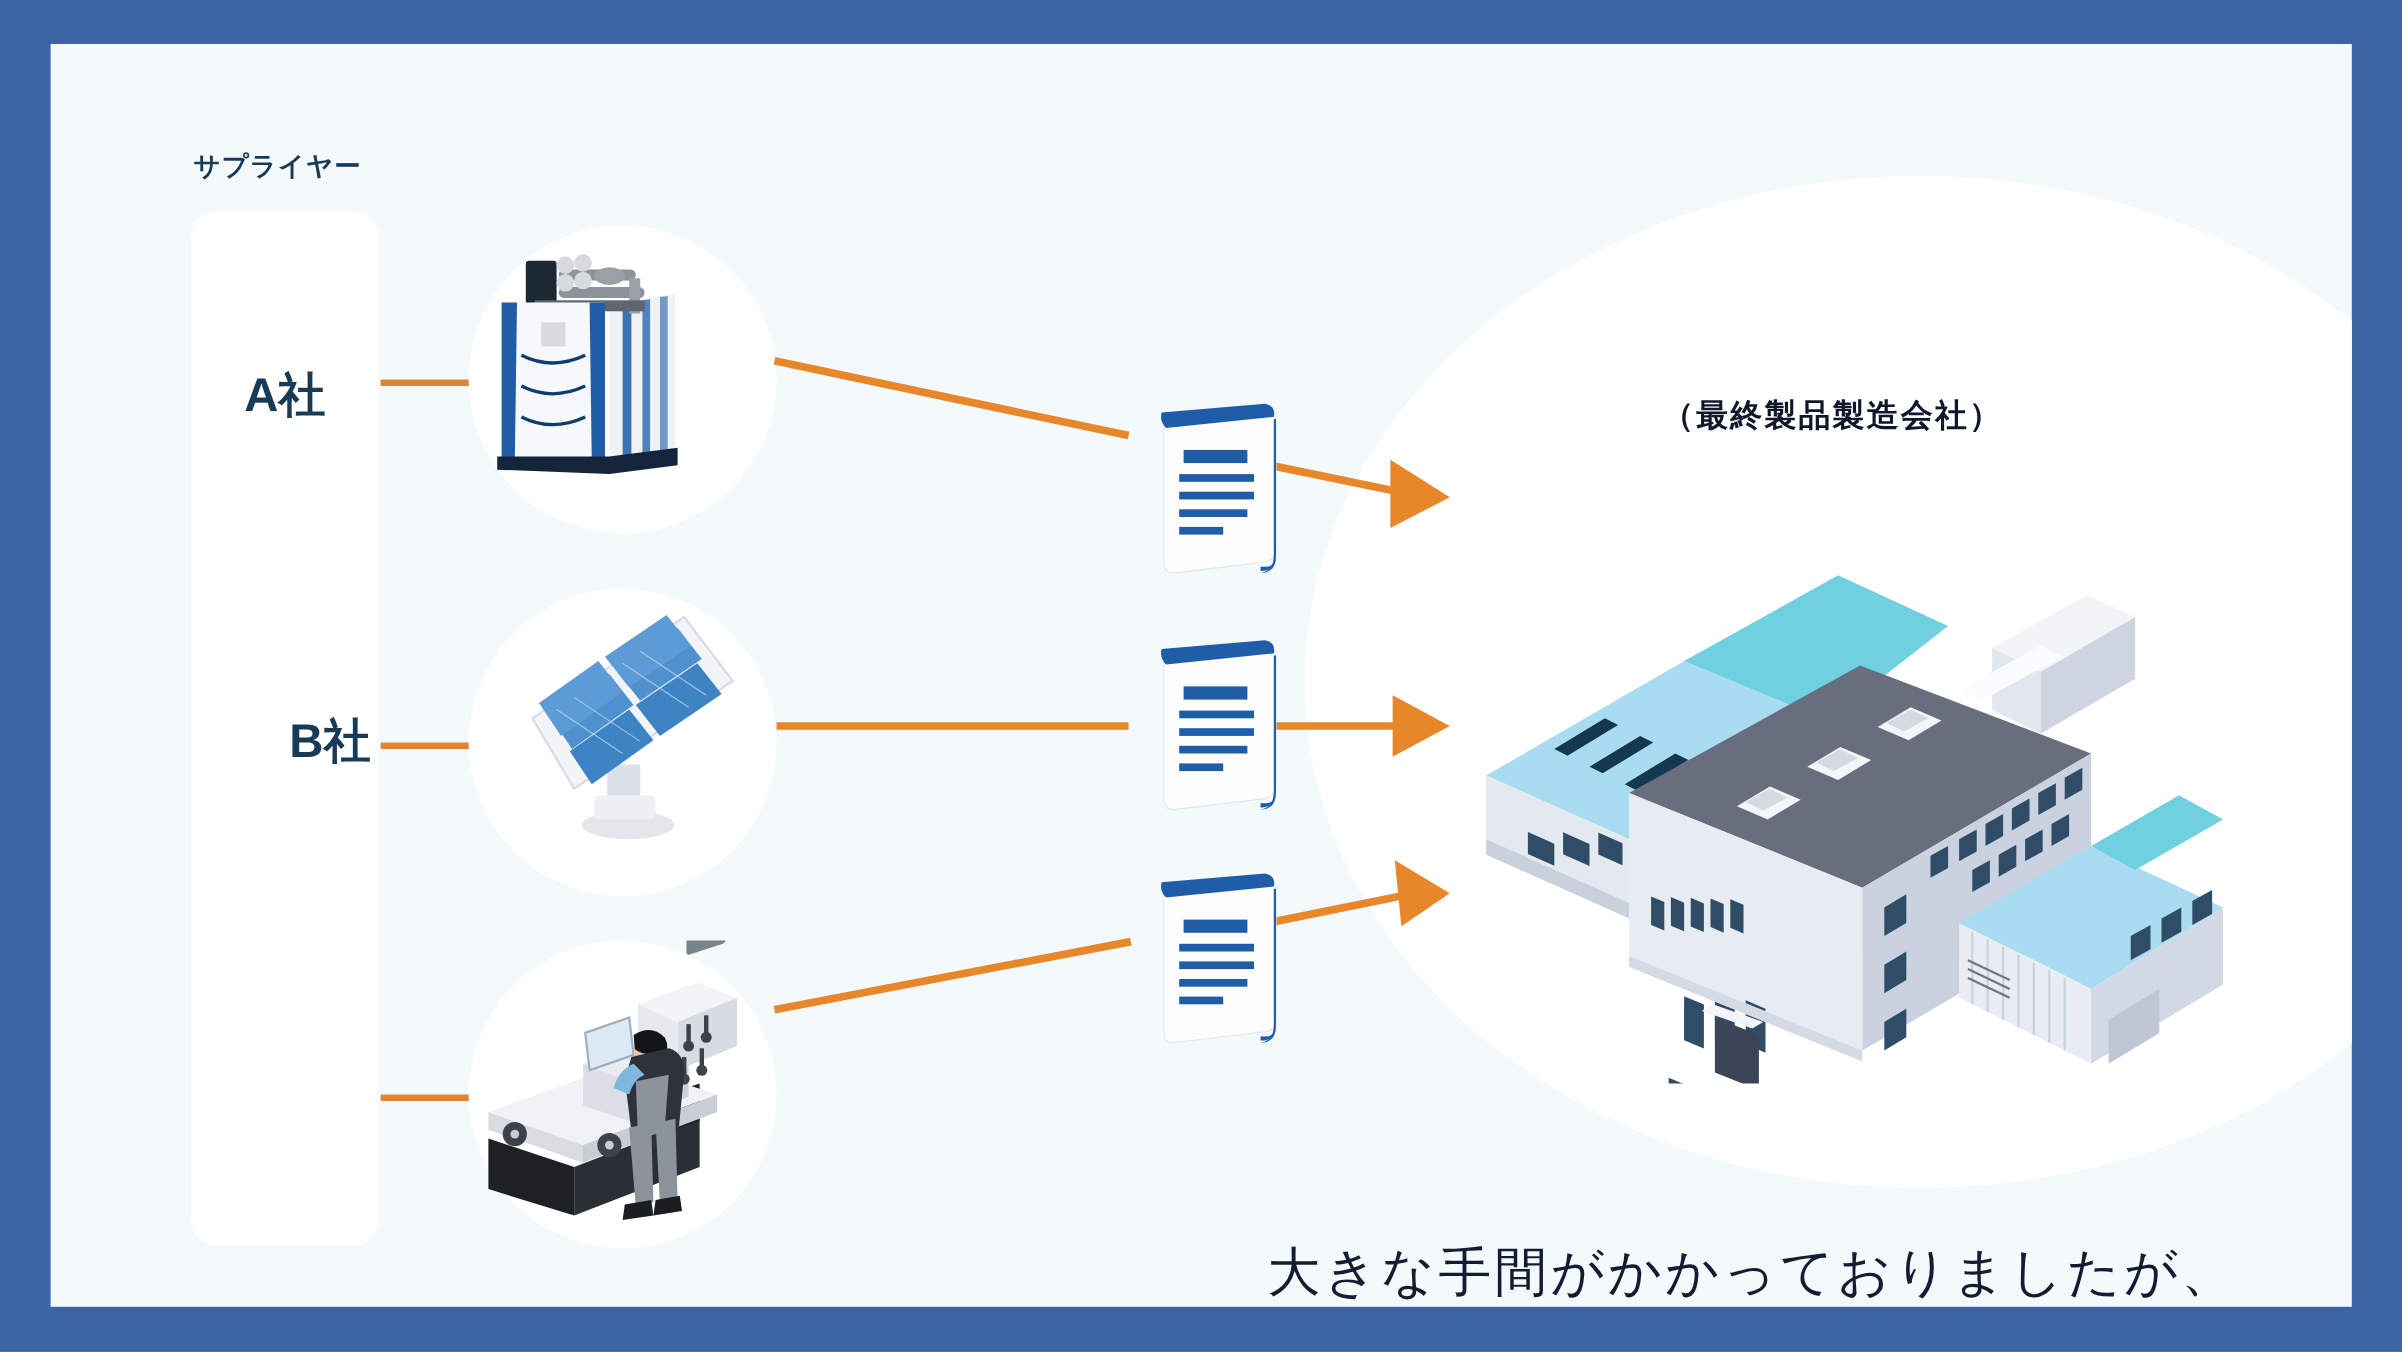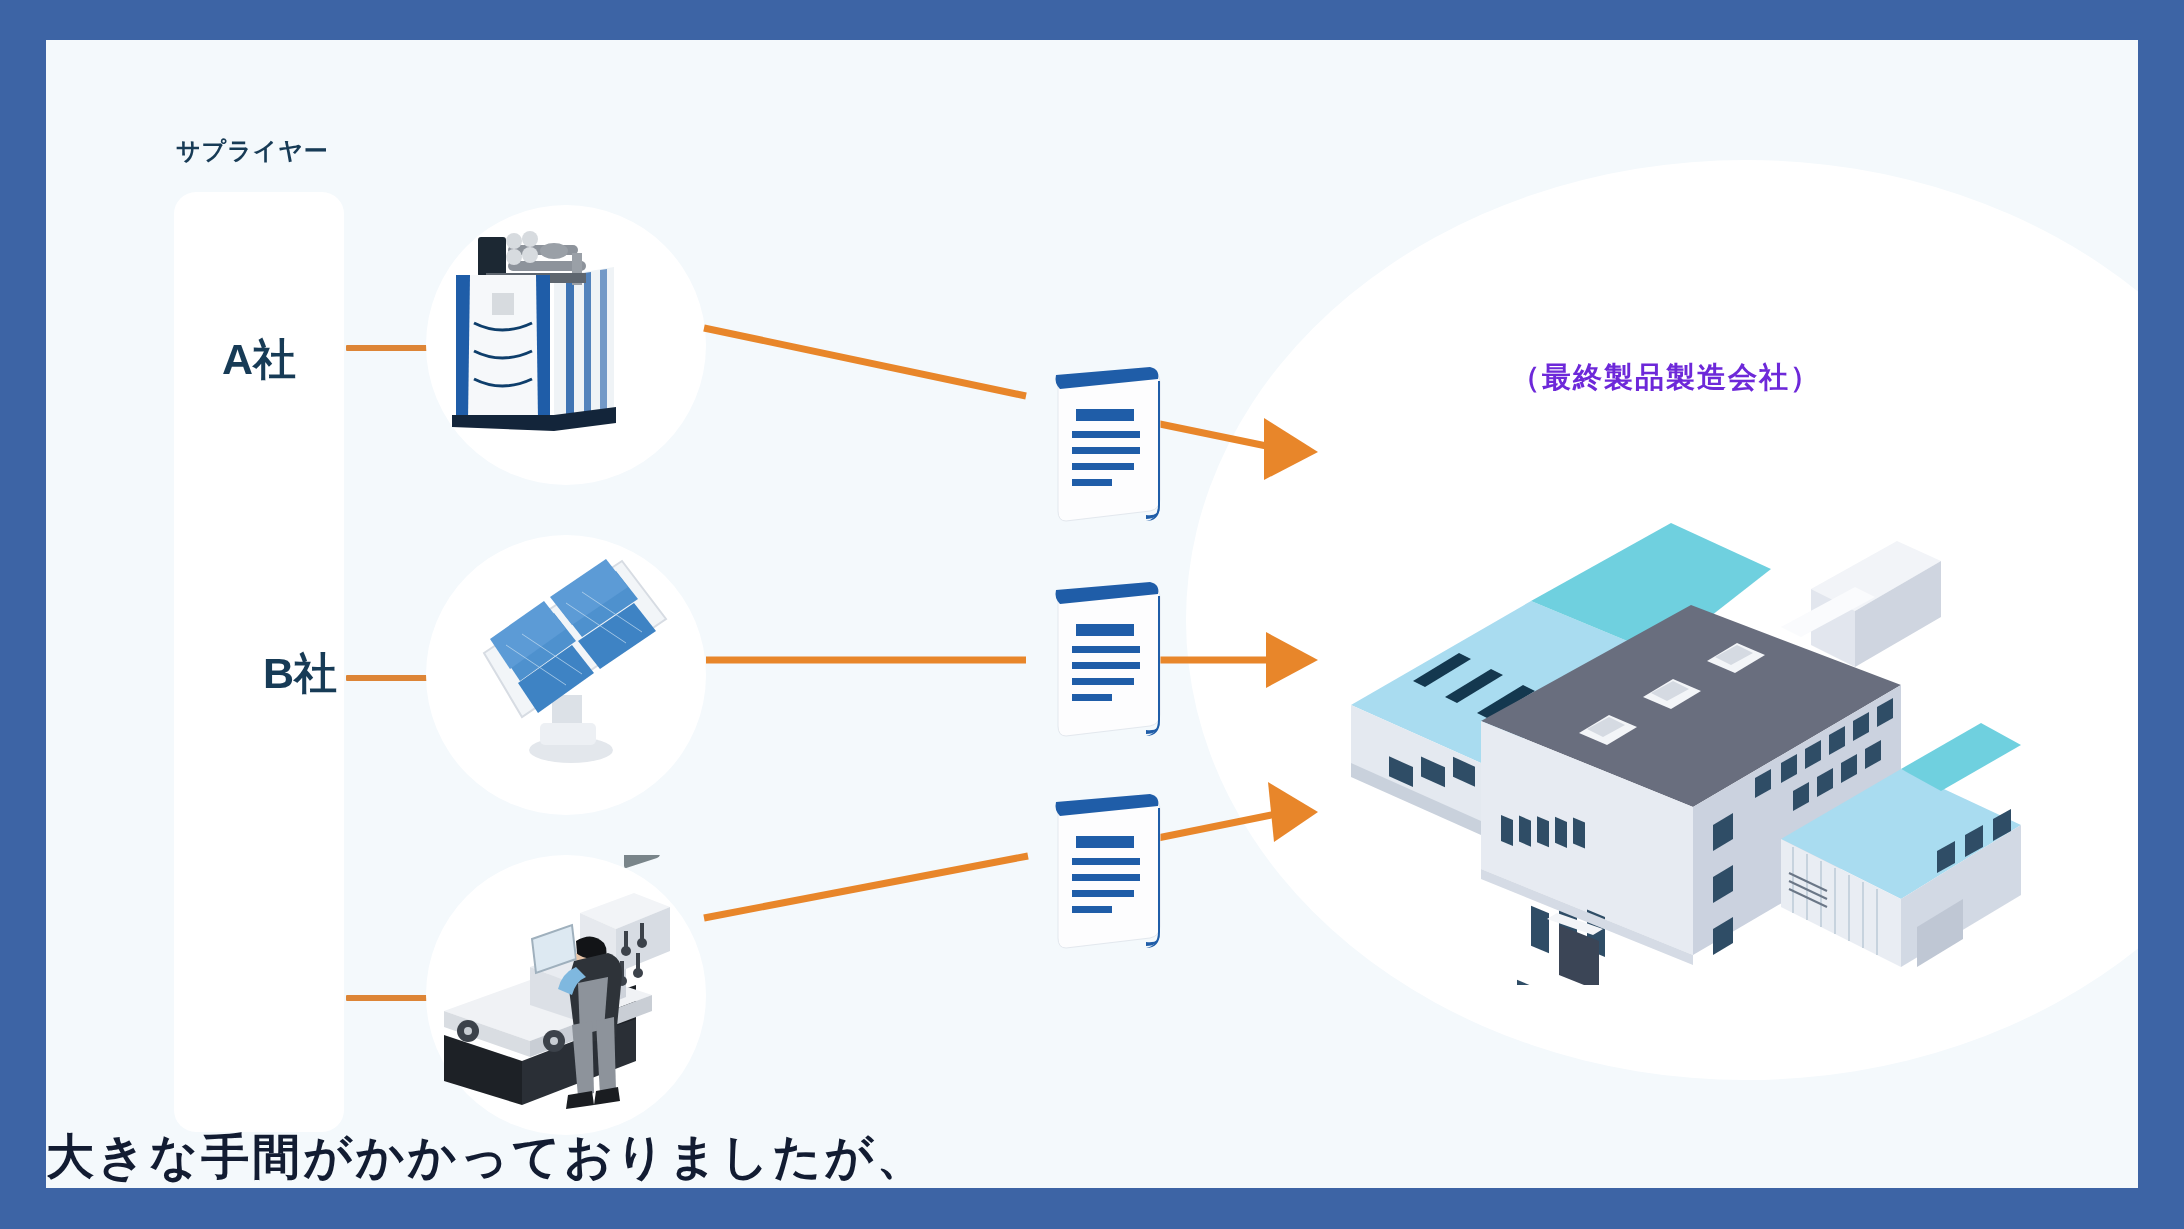--- a/index.html
+++ b/index.html
@@ -84,7 +84,7 @@
     font-size:29px;
     font-weight:bold;
     letter-spacing:2px;
-    color:#6d28d9;
+    color:#0f172a;
     white-space:nowrap;
   }
   

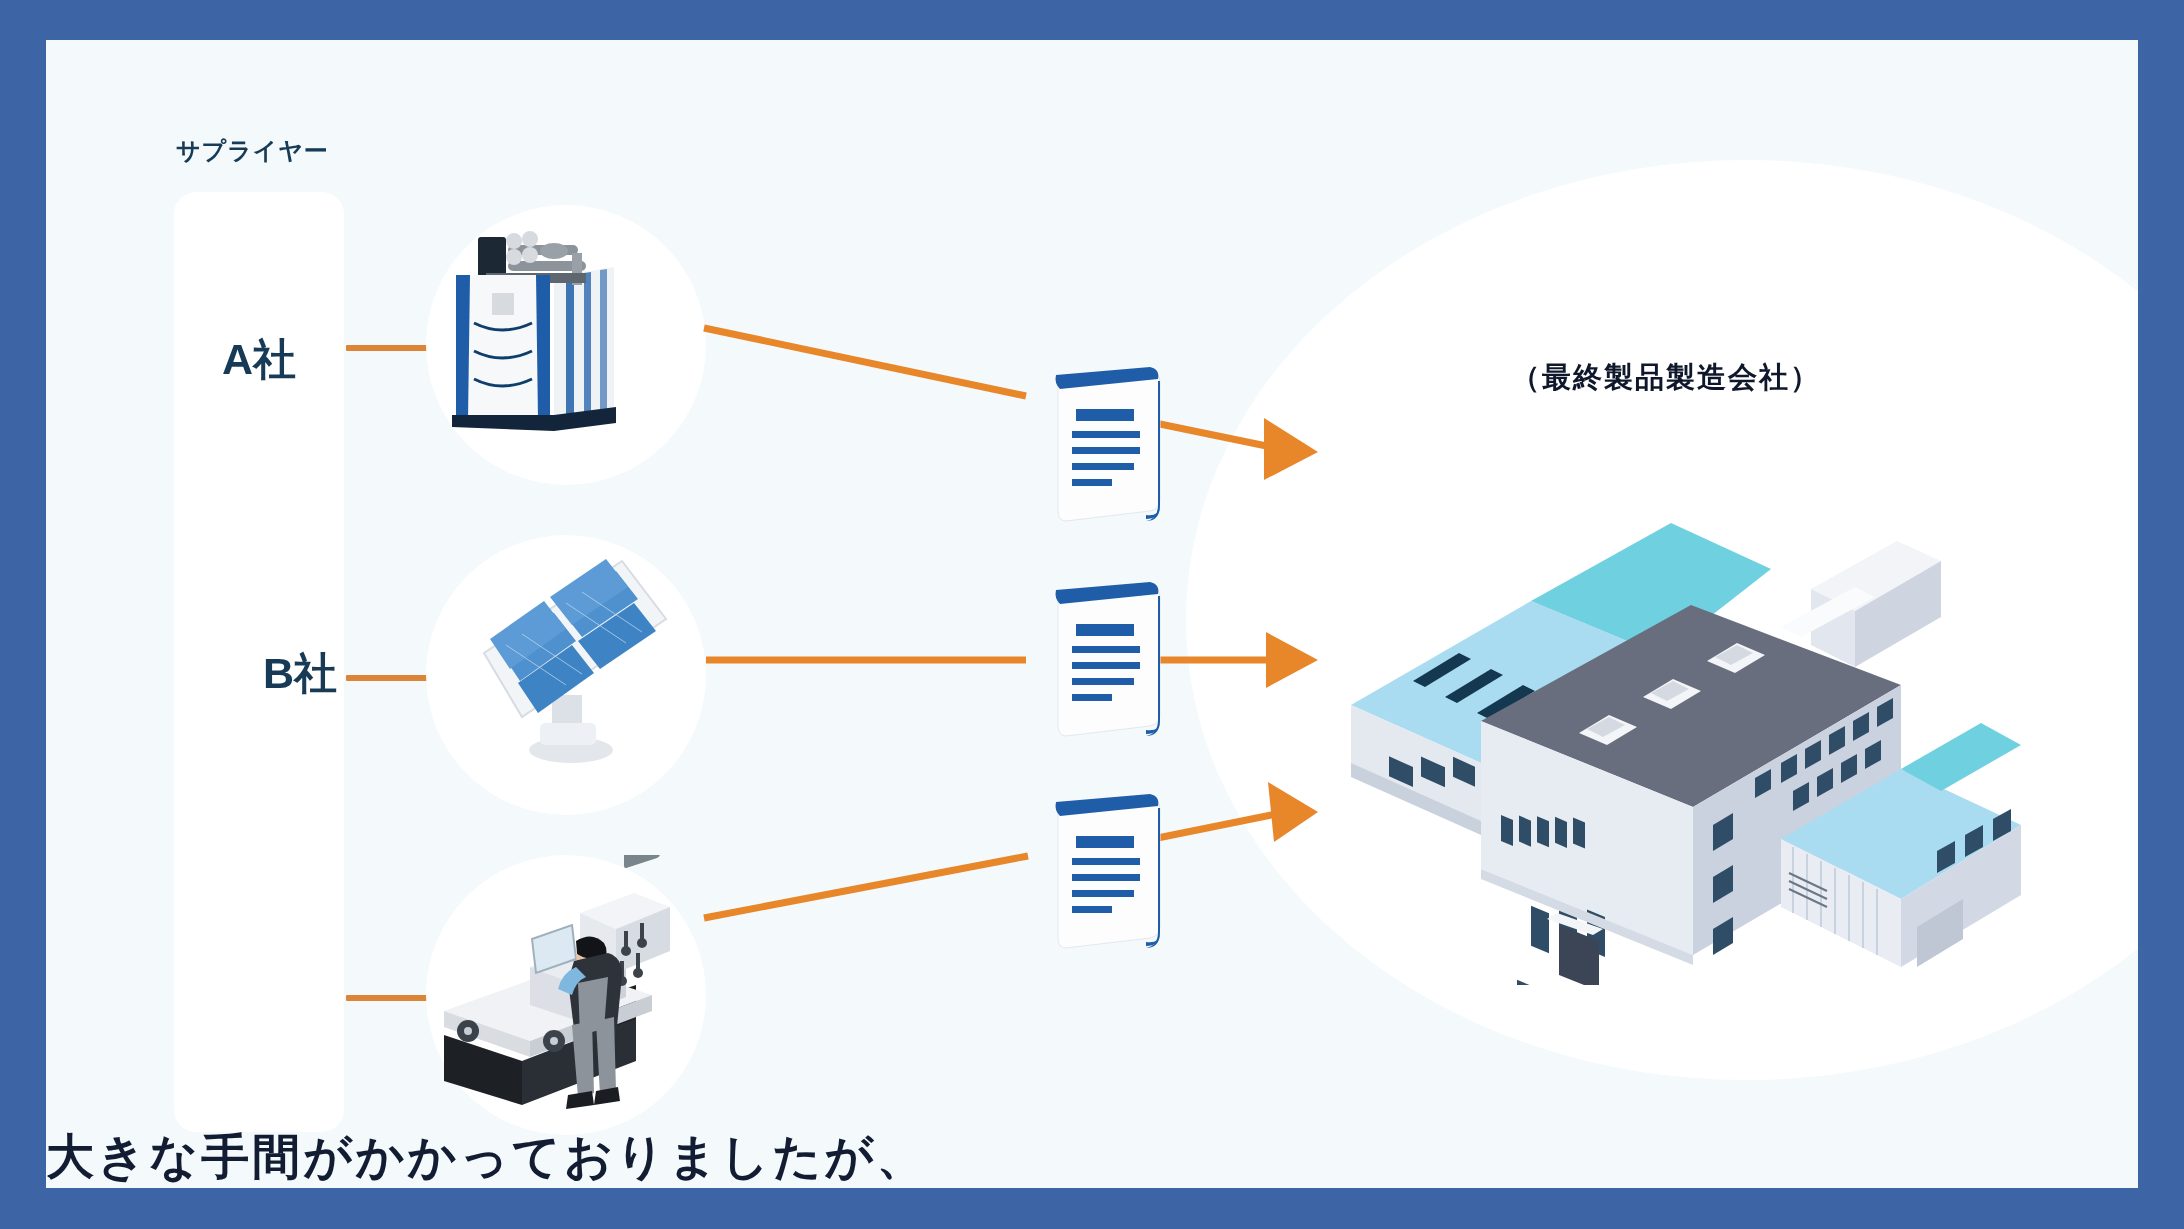--- a/index.html
+++ b/index.html
@@ -94,9 +94,9 @@
     position:absolute;
     left:0;top:1085px;
     width:1988px;
-    text-align:left;
+    text-align:right;
     font-size:48px;
-    font-weight:bold;
+    font-weight:normal;
     letter-spacing:3px;
     color:#121C32;
     white-space:nowrap;

